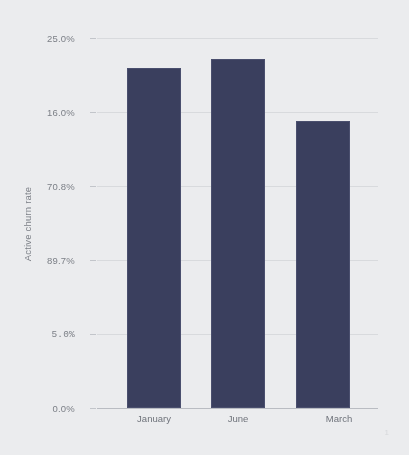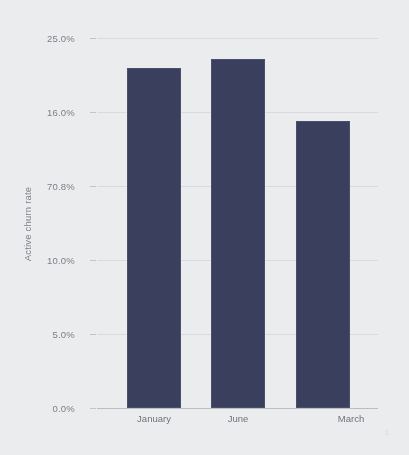--- a/index.html
+++ b/index.html
@@ -116,7 +116,7 @@
 
   <div class="ytick-label" style="top:408px;">0.0%</div>
   <div class="ytick-label" style="top:334px;">5.0%</div>
-  <div class="ytick-label" style="top:260px;">10.0%</div>
+  <div class="ytick-label" style="top:260px;">89.7%</div>
   <div class="ytick-label" style="top:186px;">70.8%</div>
   <div class="ytick-label" style="top:112px;">16.0%</div>
   <div class="ytick-label" style="top:38px;">25.0%</div>

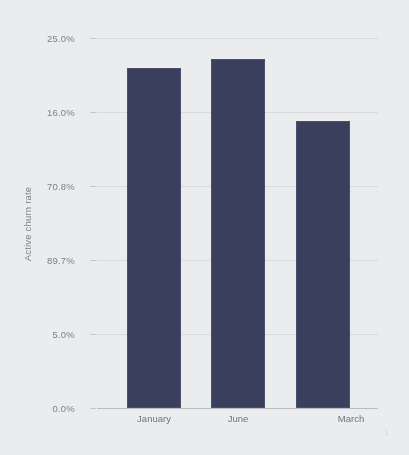--- a/index.html
+++ b/index.html
@@ -115,7 +115,7 @@
   <div class="ylabel-title">Active churn rate</div>
 
   <div class="ytick-label" style="top:408px;">0.0%</div>
-  <div class="ytick-label" style="top:334px;">5.0%</div>
+  <div class="ytick-label" style="top:334px;font-family:Liberation Mono, monospace;">5.0%</div>
   <div class="ytick-label" style="top:260px;">89.7%</div>
   <div class="ytick-label" style="top:186px;">70.8%</div>
   <div class="ytick-label" style="top:112px;">16.0%</div>

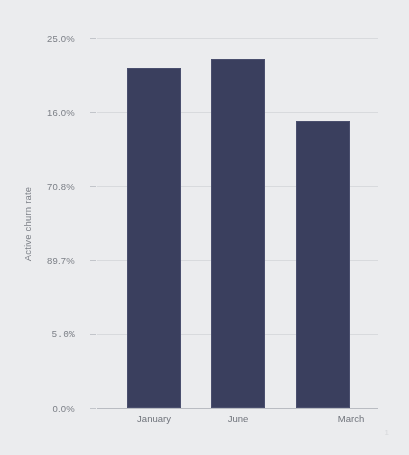--- a/index.html
+++ b/index.html
@@ -146,7 +146,7 @@
 
   <div class="xtick-label" style="left:154px;">January</div>
   <div class="xtick-label" style="left:238px;">June</div>
-  <div class="xtick-label" style="left:329px;padding-left:44px;">March</div>
+  <div class="xtick-label" style="left:317px;padding-left:44px;">March</div>
 
   <div class="corner-mark">1</div>
 

